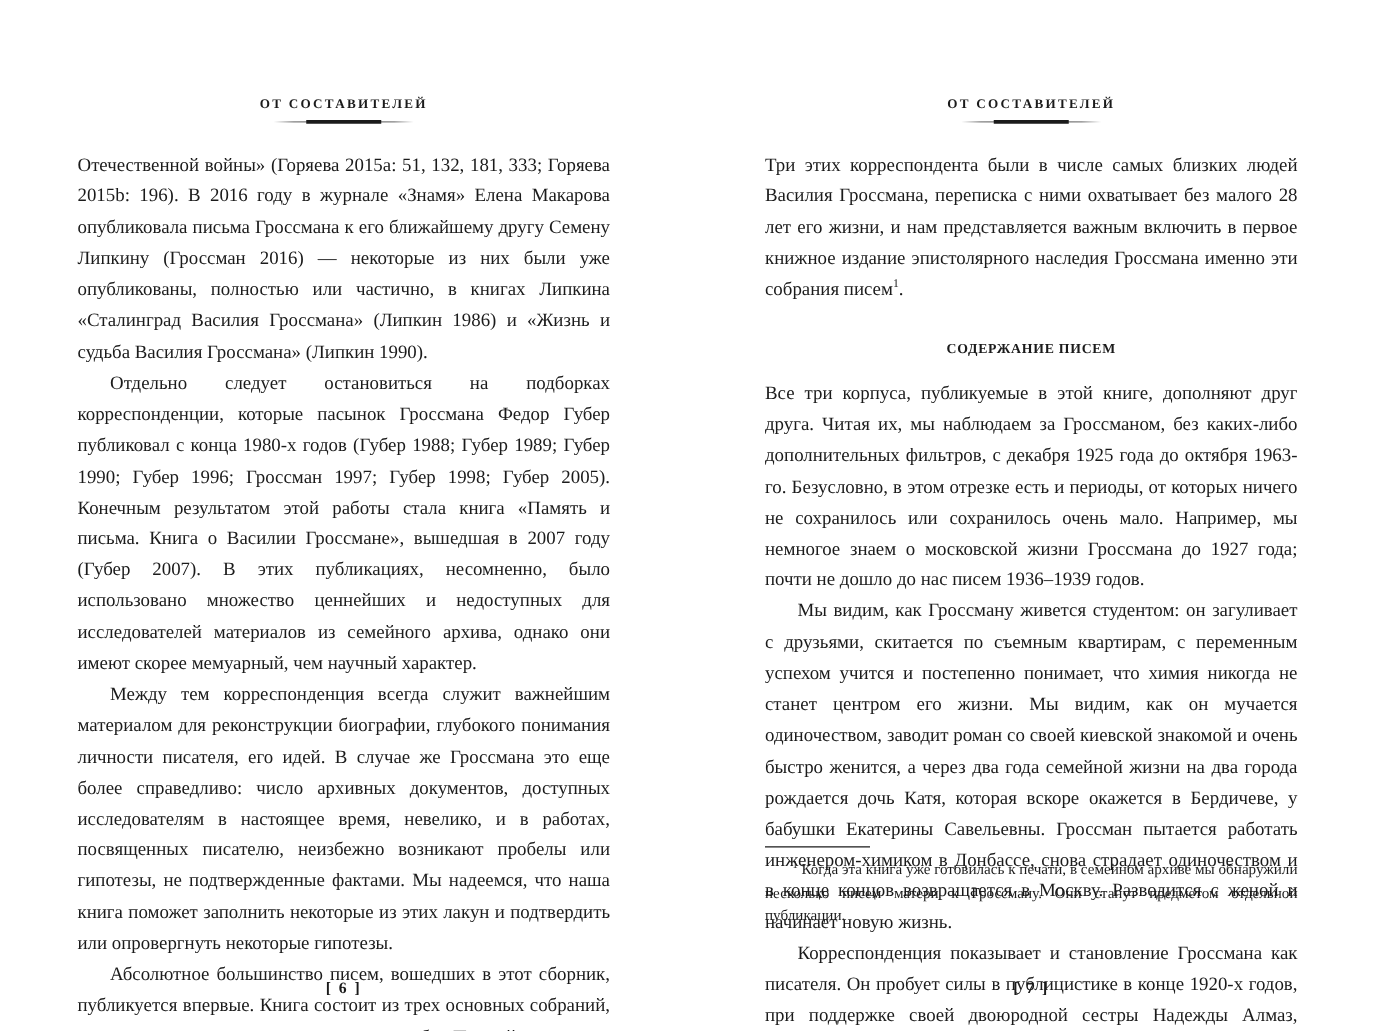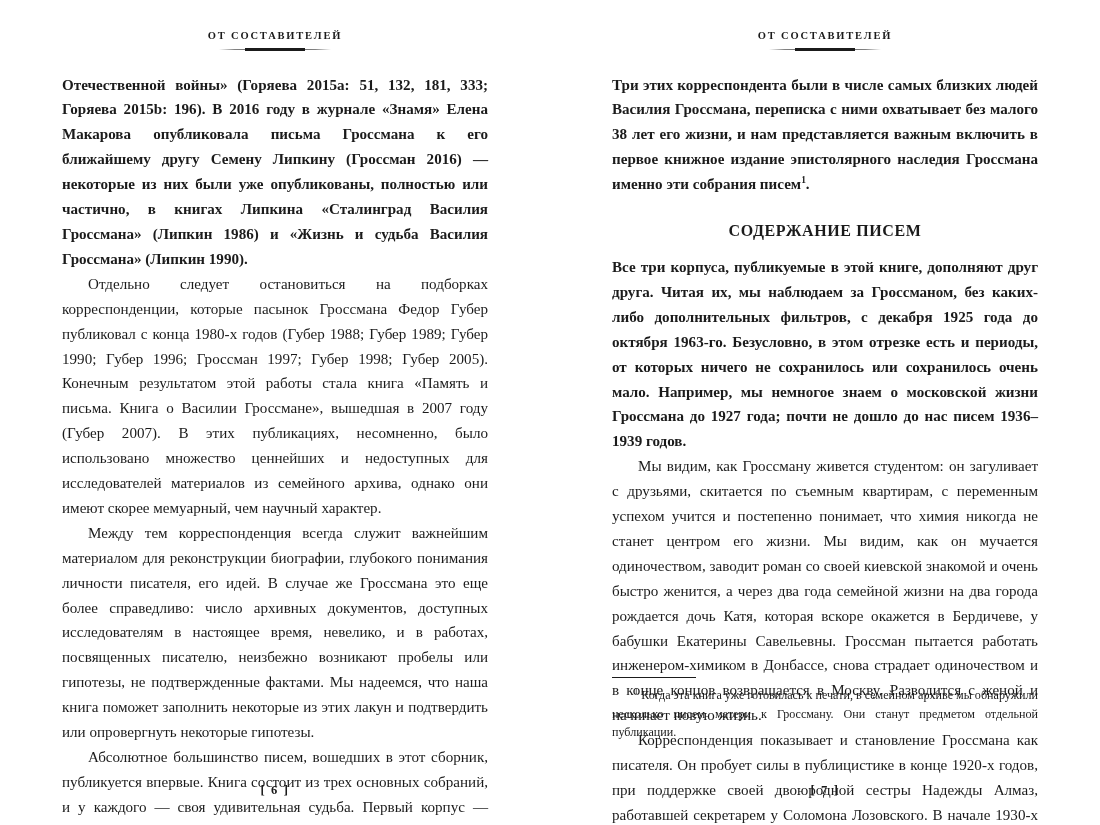--- a/index.html
+++ b/index.html
@@ -39,6 +39,7 @@
   .header {
     padding-top: 30px;
     text-align: center;
+    margin-top: 48px;
     -webkit-user-select: none;
   }
   .header-title {

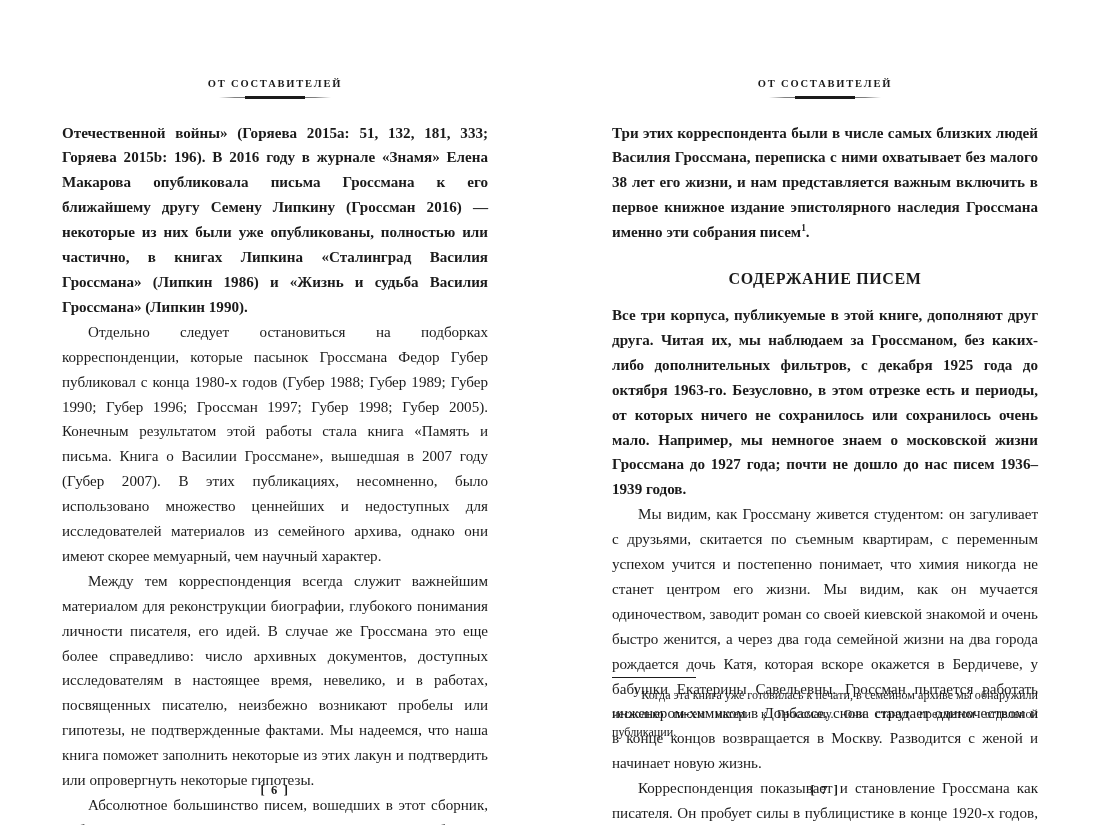--- a/index.html
+++ b/index.html
@@ -95,7 +95,6 @@
   }
   .body-text p.no-indent {
     text-indent: 0;
-    font-weight: bold;
   }
 
   

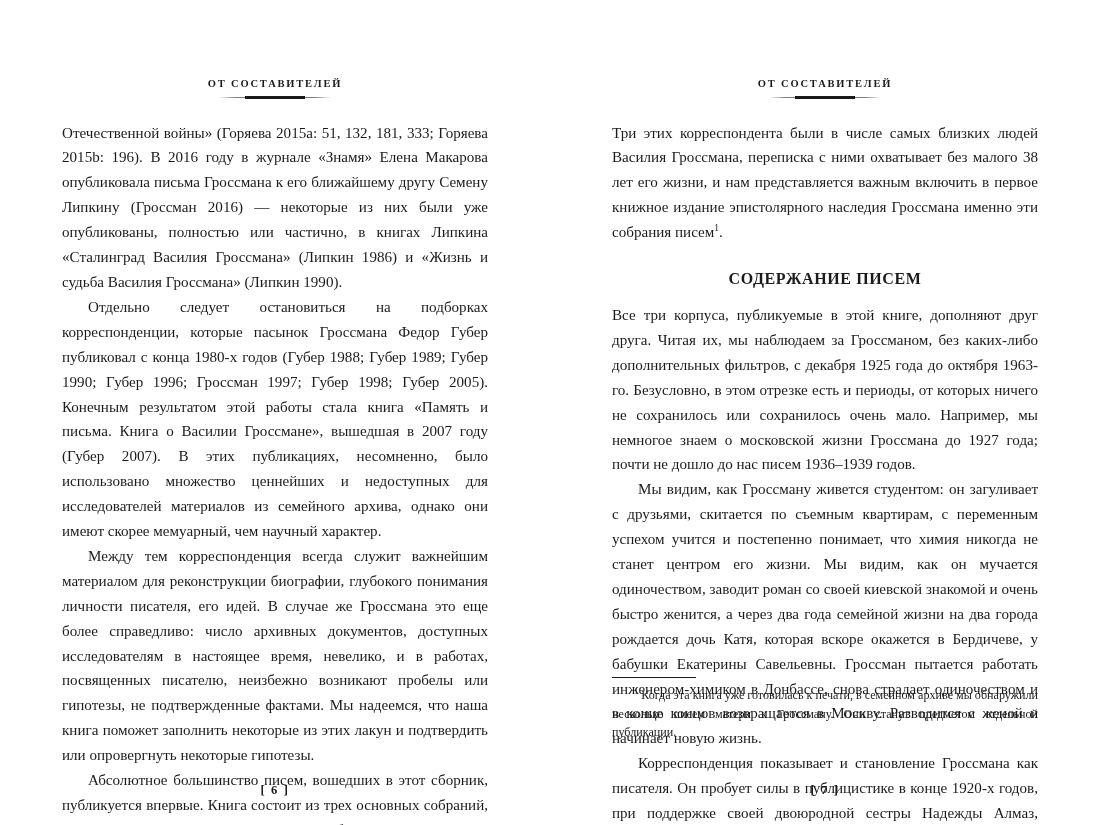--- a/index.html
+++ b/index.html
@@ -193,7 +193,7 @@
 
     <div class="body-text">
       <p class="no-indent">
-        <span>Три этих корреспондента были в числе самых близких людей Василия Гроссмана, переписка с ними охватывает без малого 38 лет его жизни, и нам представляется важным включить в первое книжное издание эпистолярного наследия Гроссмана именно эти собрания писем</span><sup class="sup-ref">1</sup><span>.</span>
+        <span>Три этих корреспондента были в числе самых близких людей Василия Гроссмана, переписка с ними охватывает без малого 28 лет его жизни, и нам представляется важным включить в первое книжное издание эпистолярного наследия Гроссмана именно эти собрания писем</span><sup class="sup-ref">1</sup><span>.</span>
       </p>
 
       <div class="section-heading">СОДЕРЖАНИЕ ПИСЕМ</div>

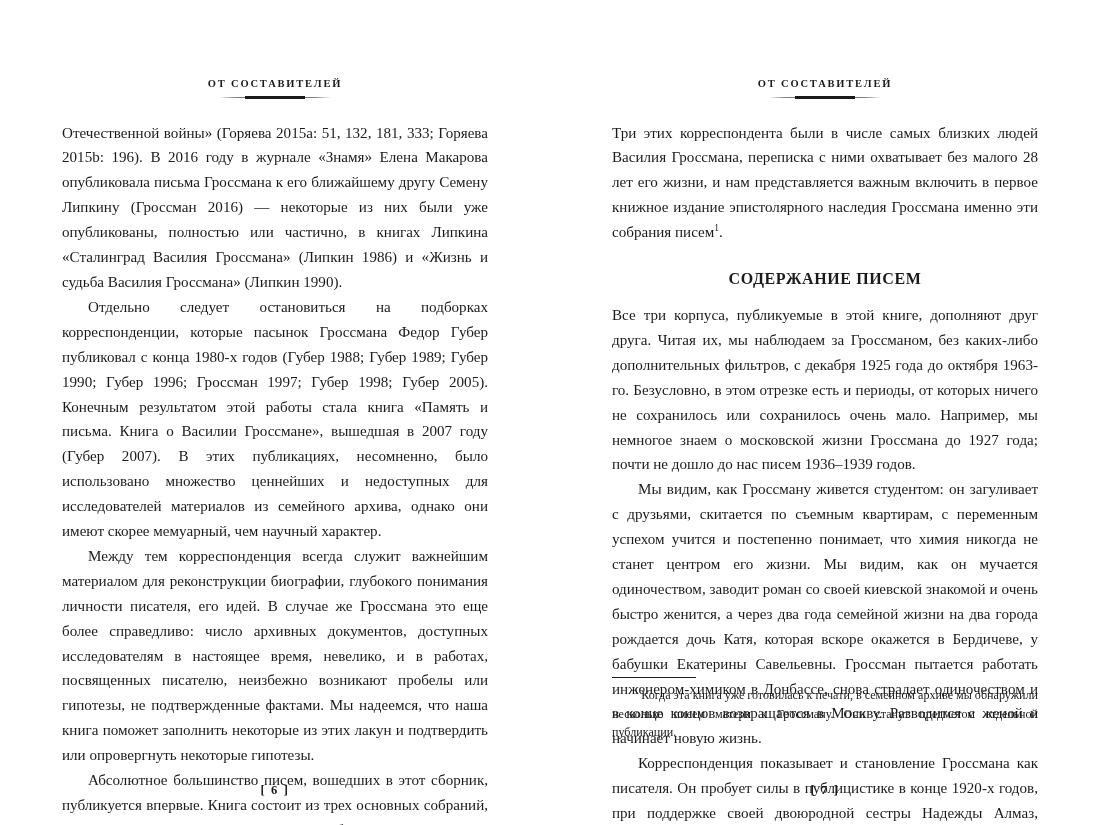--- a/index.html
+++ b/index.html
@@ -101,7 +101,7 @@
   .section-heading {
     margin: 22px 0 11px 0;
     text-align: center;
-    font-size: 16px;
+    font-size: 11px;
     font-weight: bold;
     letter-spacing: 0.6px;
     text-transform: uppercase;

